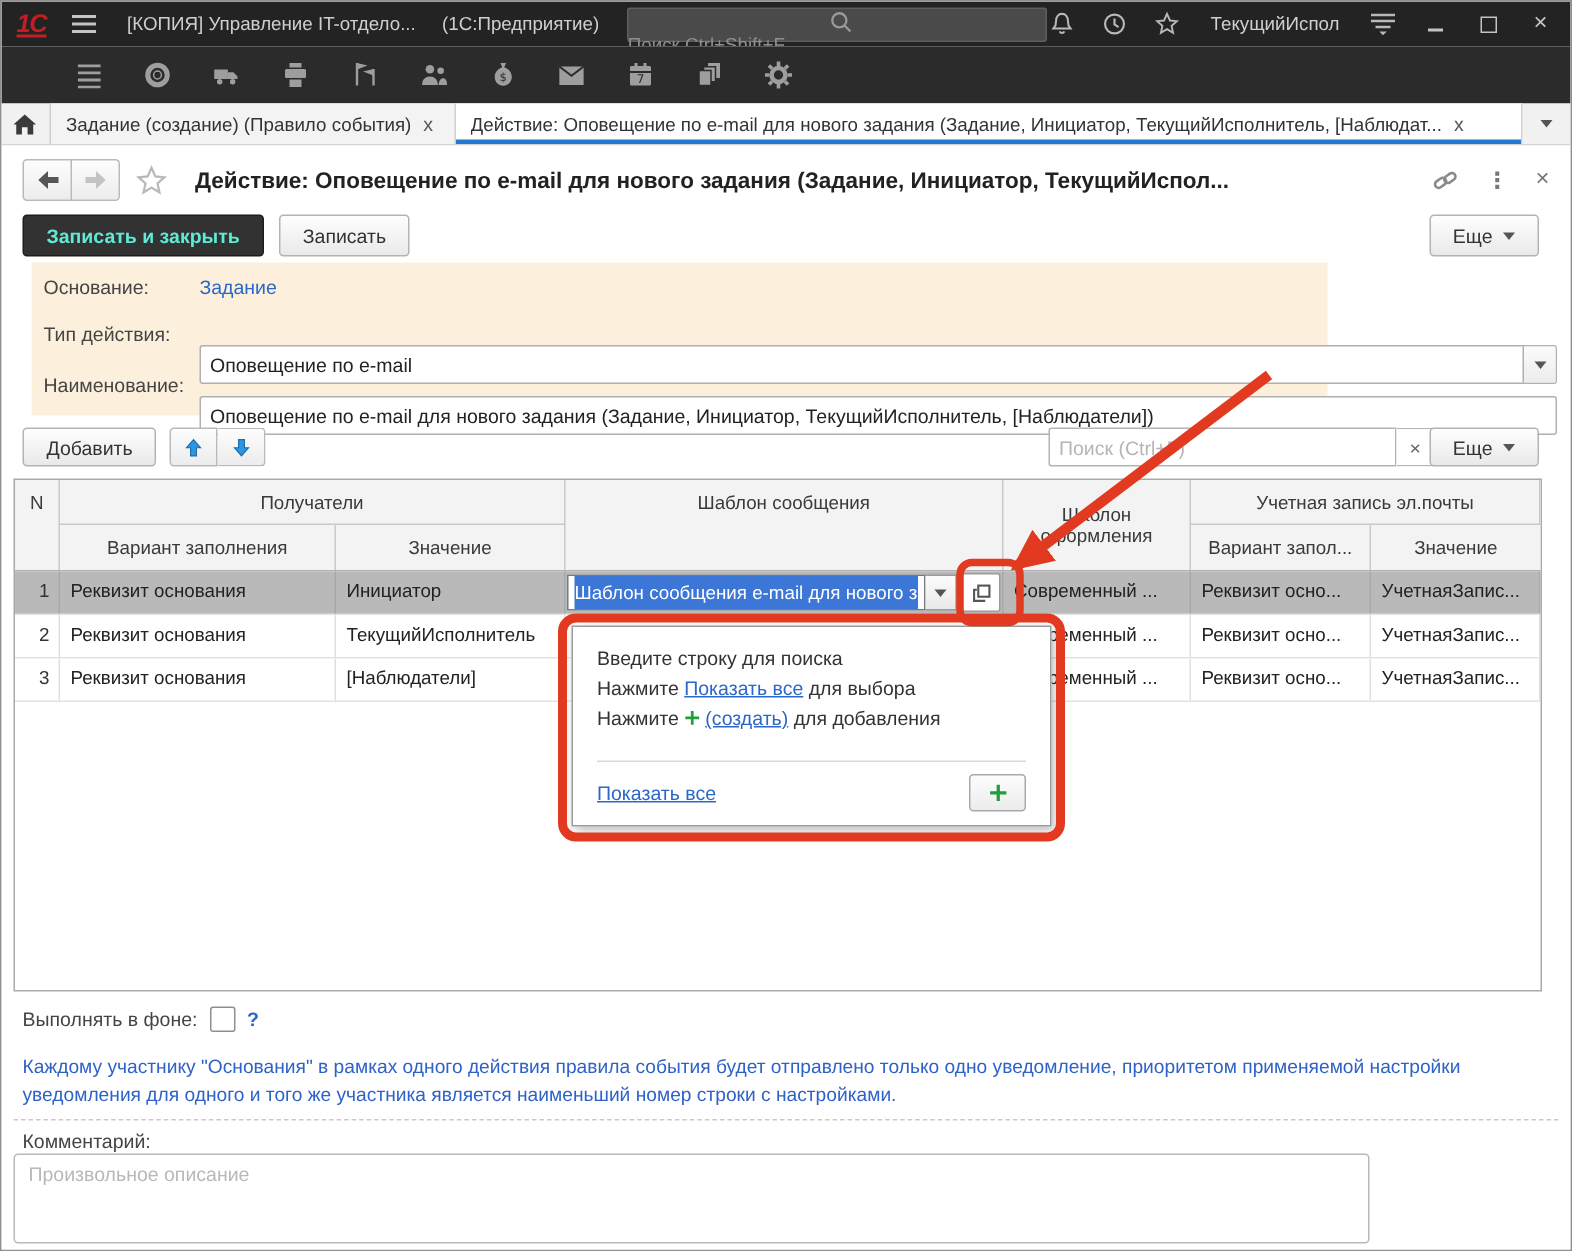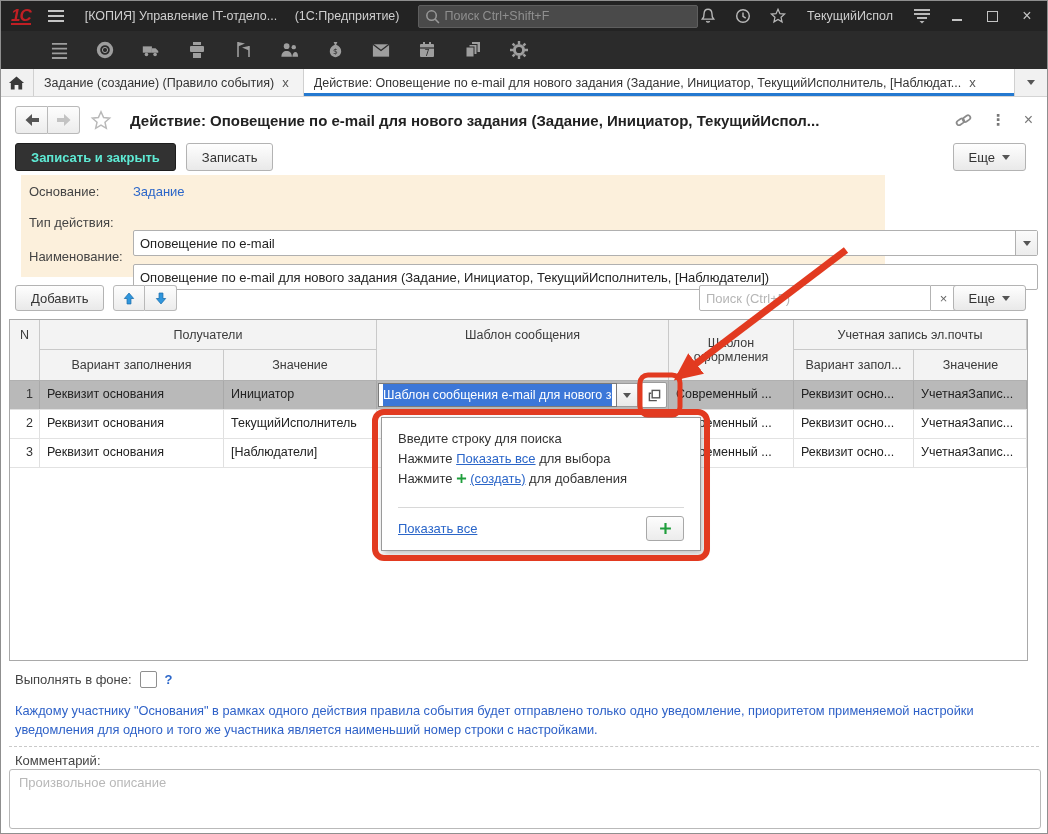--- a/index.html
+++ b/index.html
@@ -11,7 +11,7 @@
   .tb-burger{margin-right:20px;display:flex;}
   .tb-title{color:#cfcfcf;font-size:12.5px;white-space:nowrap;}
   .tb-title .suffix{margin-left:14px;color:#cfcfcf;}
-  .tb-search{position:relative;margin-left:18px;width:300px;height:21px;background:#4a4a4a;border:1px solid #5e5e5e;border-radius:2px;display:flex;align-items:center;}
+  .tb-search{position:relative;margin-left:18px;width:300px;height:21px;background:#4a4a4a;border:1px solid #5e5e5e;border-radius:2px;display:flex;align-items:center;flex-direction:column;}
   .tb-search input{background:transparent;border:none;outline:none;color:#d8d8d8;font-size:12.5px;width:100%;padding:0 4px;}
   .tb-search input::placeholder{color:#8f8f8f;}
   .tb-right{margin-left:auto;display:flex;align-items:center;gap:15px;}

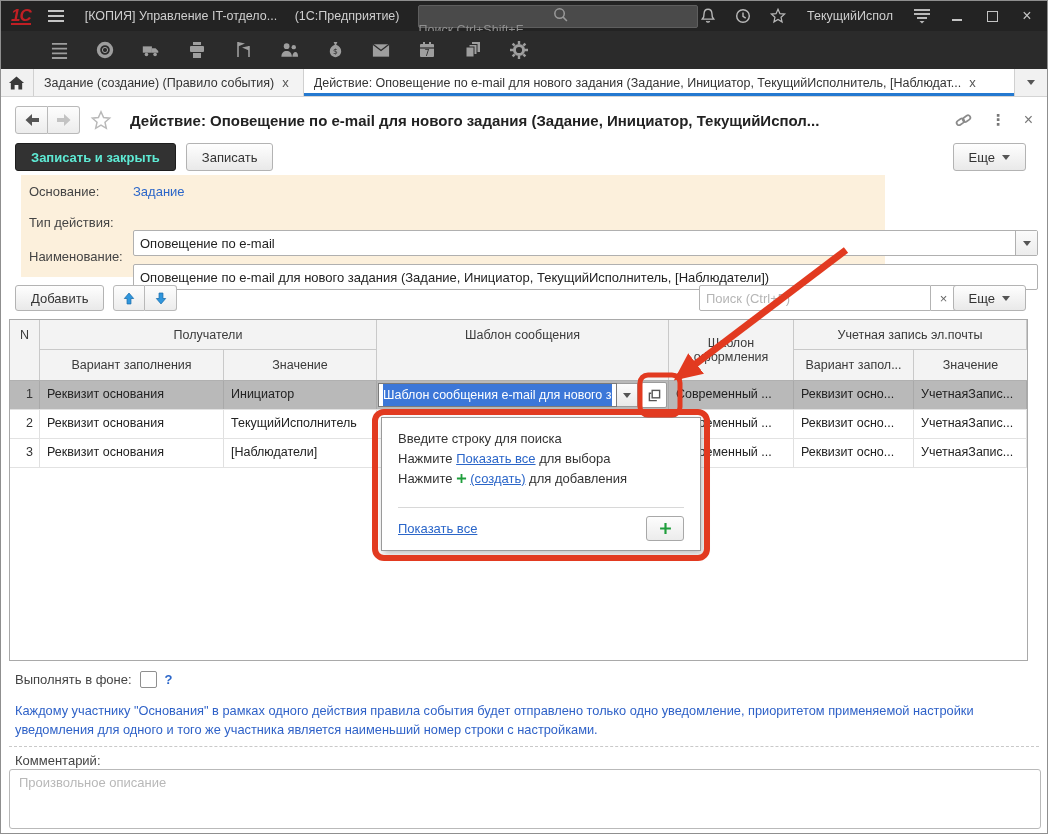--- a/index.html
+++ b/index.html
@@ -101,7 +101,7 @@
   .info{position:absolute;left:14px;top:604px;right:34px;font-size:12.8px;line-height:19px;color:#2f62c8;}
   .dashed{position:absolute;left:8px;top:649px;right:8px;border-top:1px dashed #c9c9c9;}
   .comment-label{position:absolute;left:14px;top:656px;font-size:13px;color:#444;}
-  .comment{position:absolute;left:8px;top:672px;width:1032px;height:60px;border:1px solid #b9b9b9;border-radius:3px;box-sizing:border-box;resize:none;font-family:inherit;font-size:13px;padding:5px 9px;color:#333;outline:none;}
+  .comment{position:absolute;left:8px;top:672px;width:904px;height:60px;border:1px solid #b9b9b9;border-radius:3px;box-sizing:border-box;resize:none;font-family:inherit;font-size:13px;padding:5px 9px;color:#333;outline:none;}
   .comment::placeholder{color:#b8b8b8;}
   
   .popup{position:absolute;left:380px;top:416px;width:320px;height:134px;background:#fff;border:1px solid #9a9a9a;box-shadow:2px 3px 7px rgba(0,0,0,.25);z-index:30;box-sizing:border-box;padding:11px 16px 9px;display:flex;flex-direction:column;font-size:13px;color:#333;}

